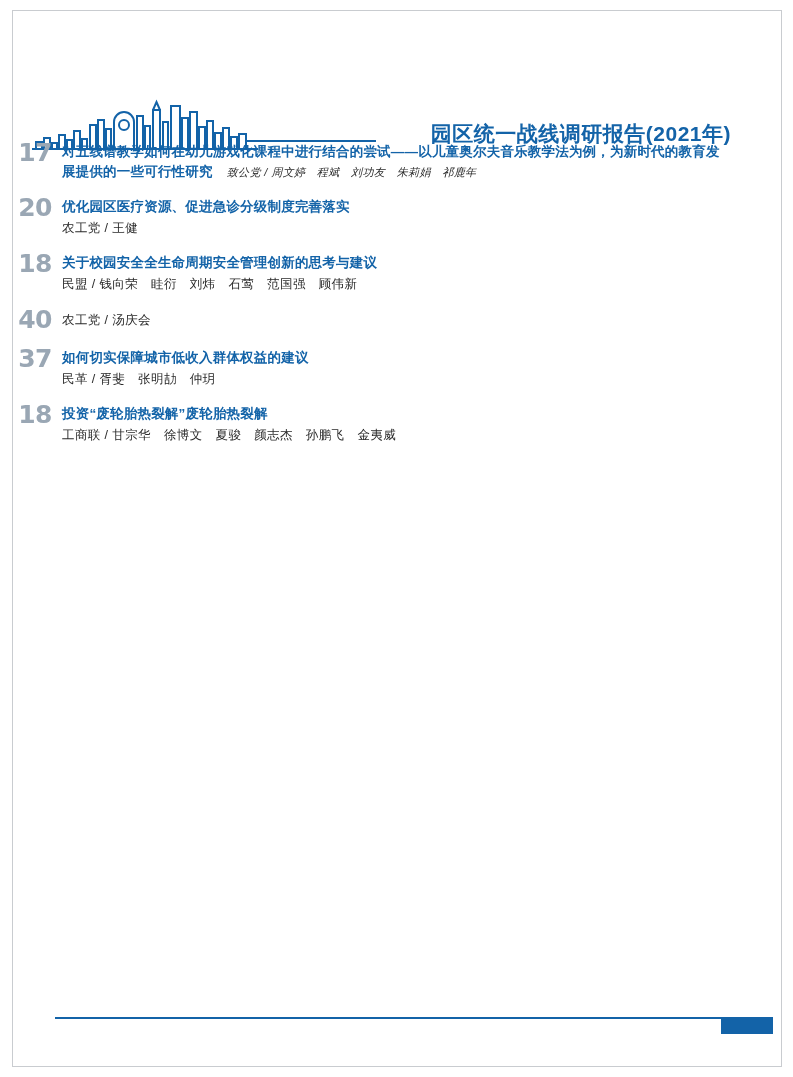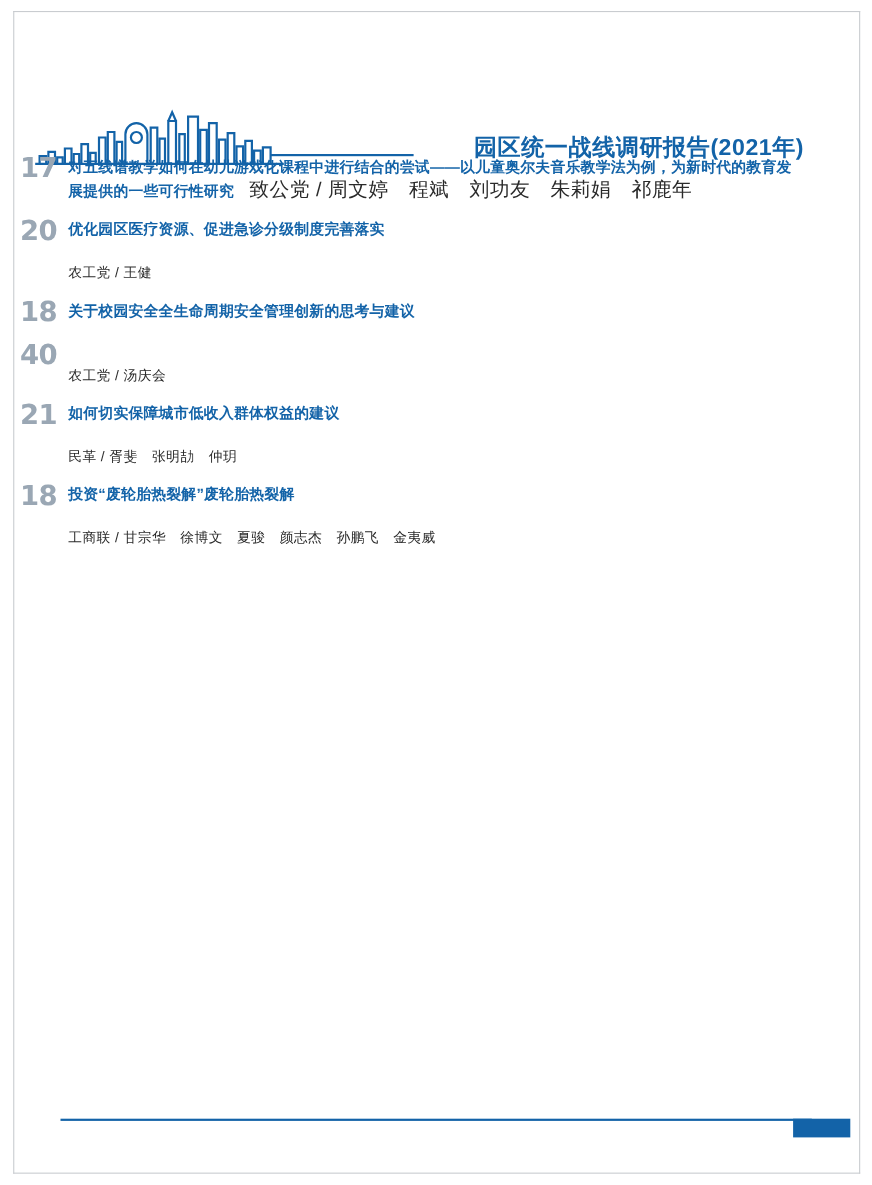--- a/index.html
+++ b/index.html
@@ -119,9 +119,10 @@
   .toc-title .authors-inline {
     font-weight: normal;
     color: #2a2a2a;
-    font-size: 18px;
+    font-size: 11px;
     padding-left: 14px;
     letter-spacing: 0.4px;
+    font-style: italic;
   }
   .toc-authors {
     font-size: 12.5px;

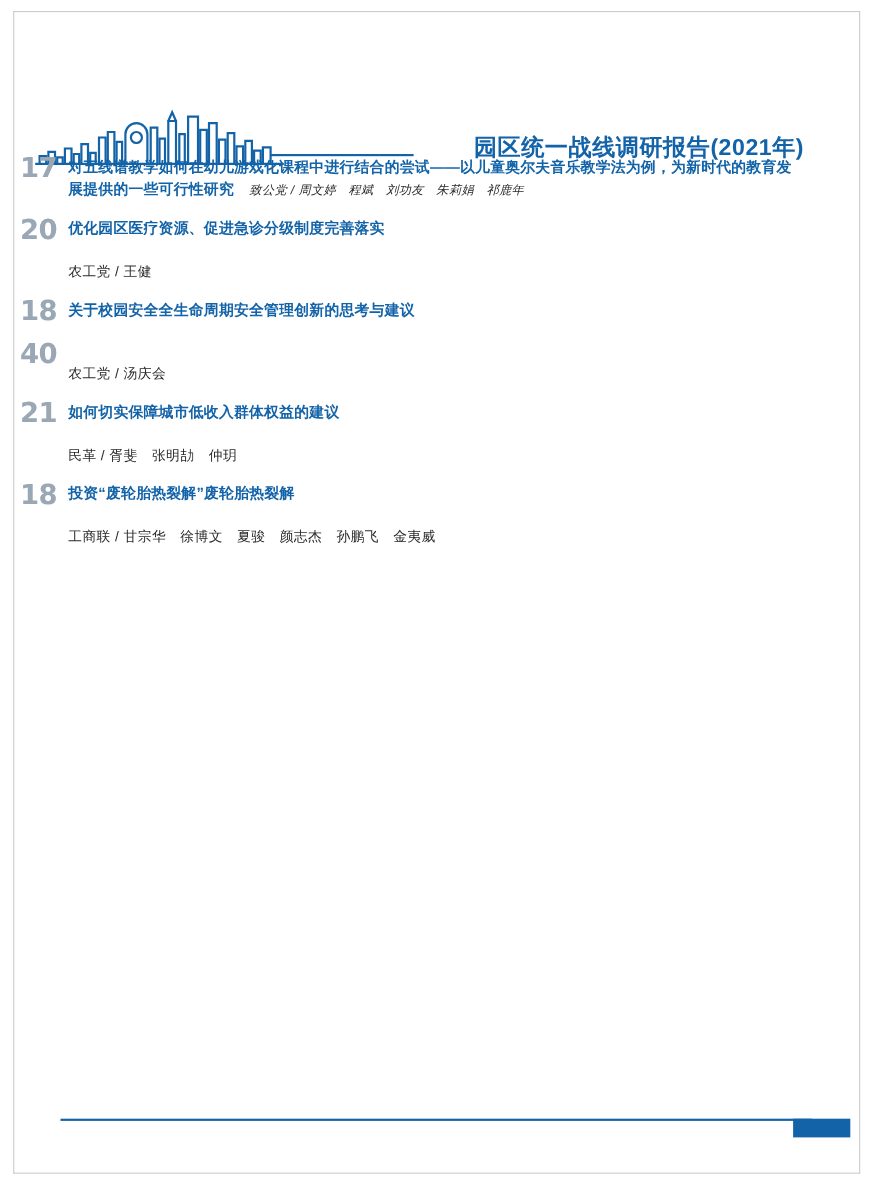--- a/index.html
+++ b/index.html
@@ -128,7 +128,7 @@
     font-size: 12.5px;
     color: #2a2a2a;
     line-height: 19px;
-    margin-top: 20px;
+    margin-top: 2px;
     letter-spacing: 0.4px;
   }
 

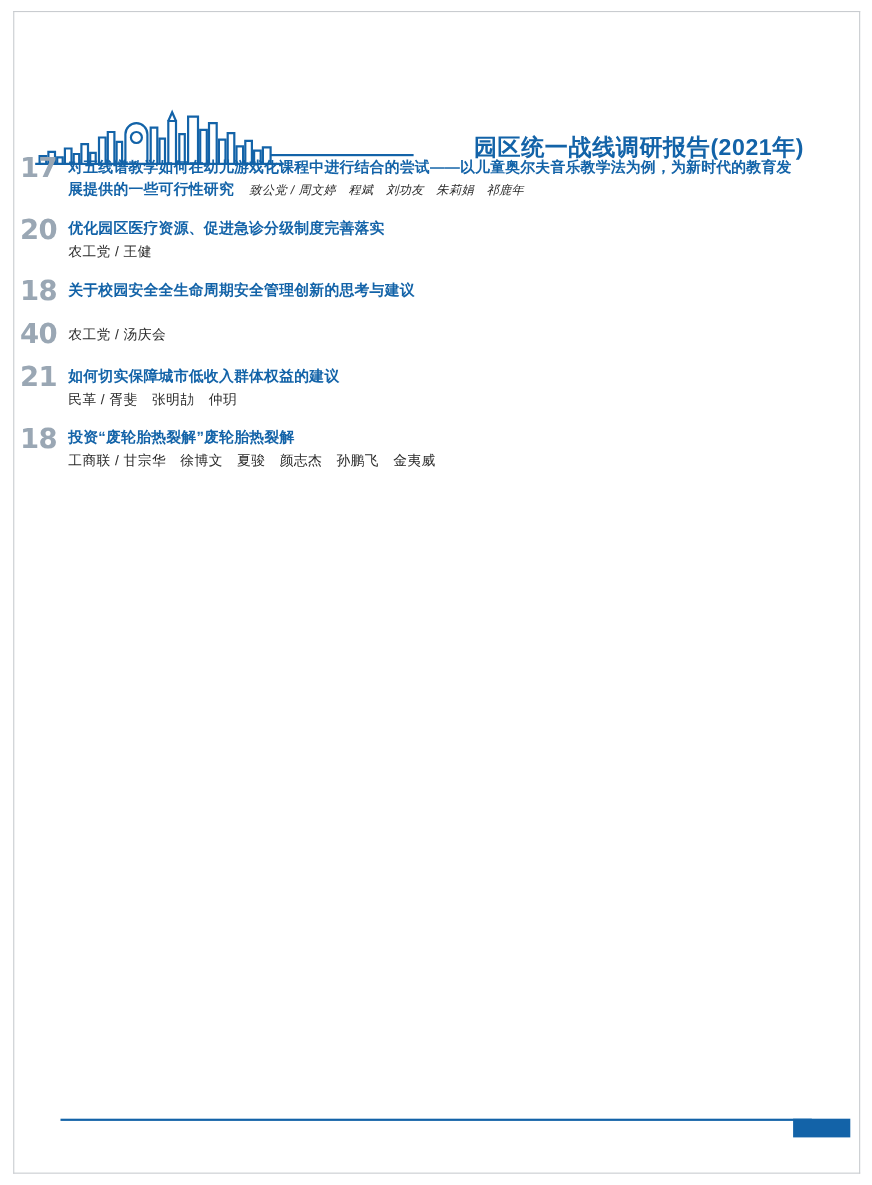--- a/index.html
+++ b/index.html
@@ -228,6 +228,7 @@
       <div class="toc-num">18</div>
       <div class="toc-body">
         <div class="toc-title">关于校园安全全生命周期安全管理创新的思考与建议</div>
+        <div class="toc-authors">民盟 / 钱向荣　眭衍　刘炜　石莺　范国强　顾伟新</div>
       </div>
     </div>
 

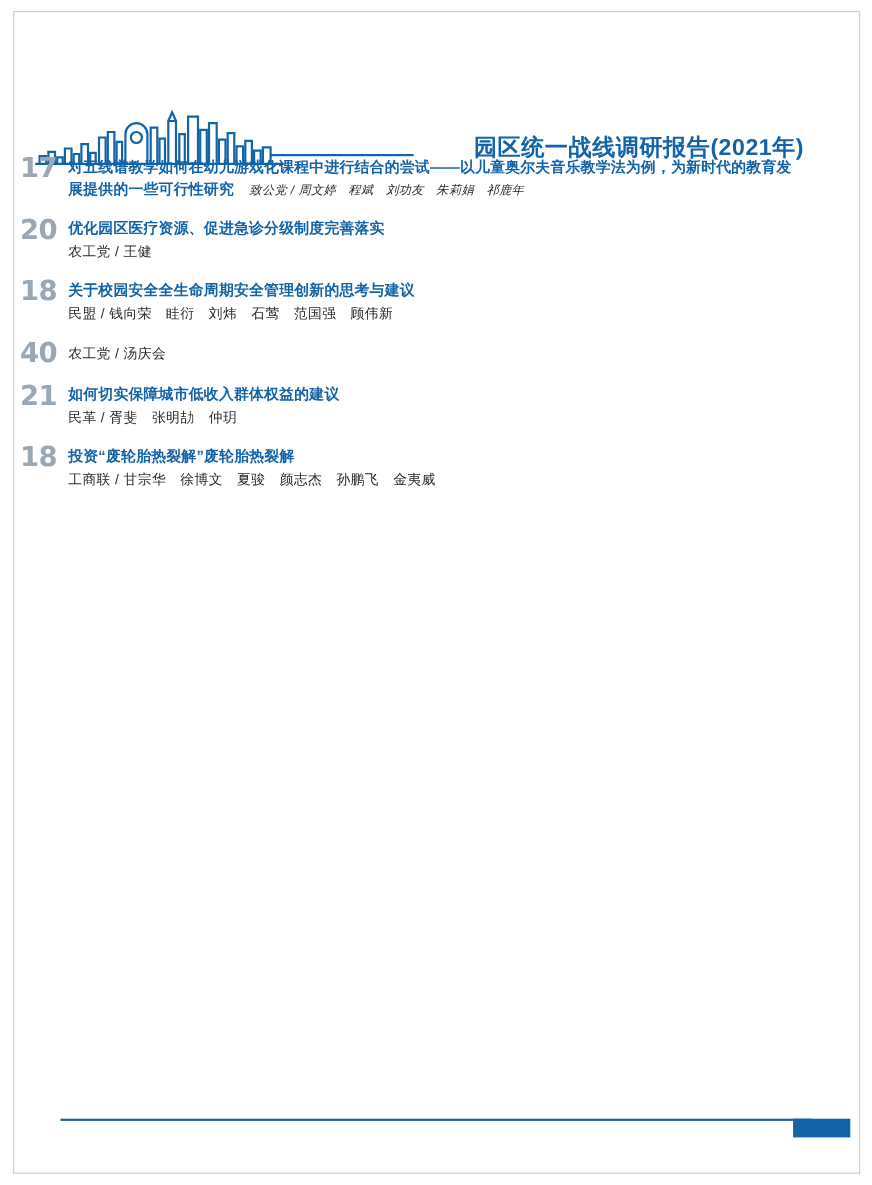--- a/index.html
+++ b/index.html
@@ -240,7 +240,7 @@
     </div>
 
     <div class="toc-item">
-      <div class="toc-num">21</div>
+      <div class="toc-num">37</div>
       <div class="toc-body">
         <div class="toc-title">如何切实保障城市低收入群体权益的建议</div>
         <div class="toc-authors">民革 / 胥斐　张明劼　仲玥</div>

